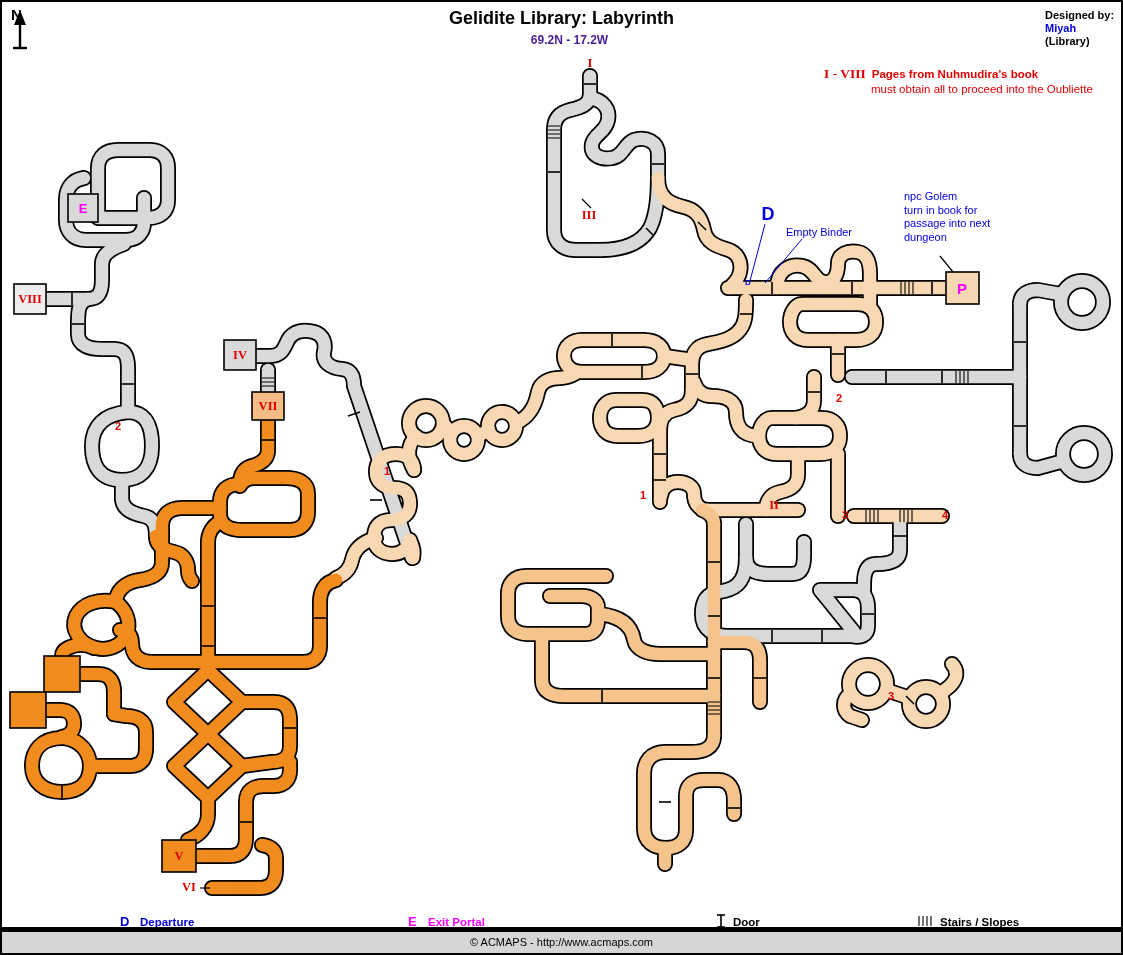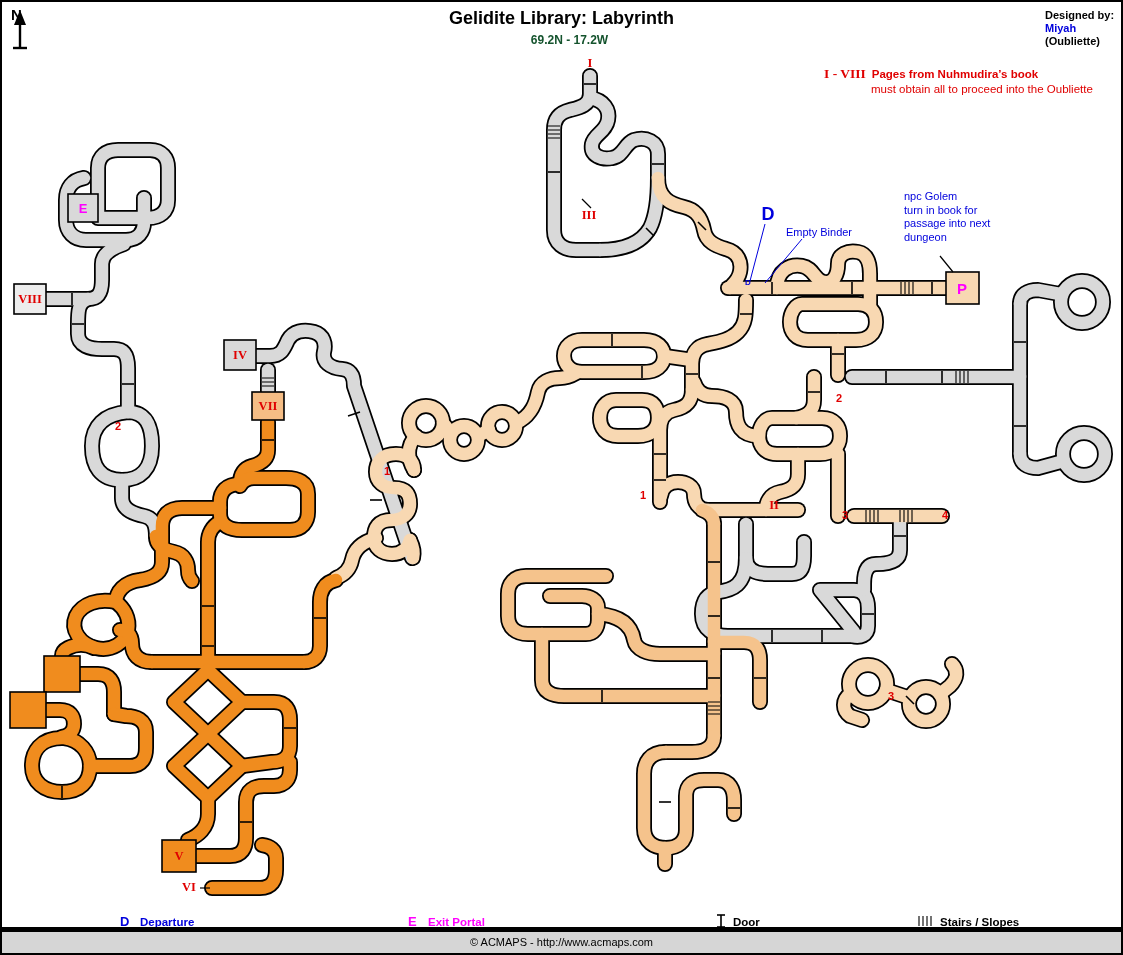--- a/index.html
+++ b/index.html
@@ -8,7 +8,7 @@
   .abs{position:absolute;}
   
   .title{left:0;right:0;top:6px;text-align:center;font-size:18px;font-weight:bold;color:#000;}
-  .subtitle{left:16px;right:0;top:31px;text-align:center;font-size:12px;font-weight:bold;color:#14532d;}
+  .subtitle{left:16px;right:0;top:31px;text-align:center;font-size:12px;font-weight:bold;color:#4c1d95;}
   .designer{left:1043px;top:7px;font-size:11px;font-weight:bold;line-height:13px;color:#000;}
   .designer .blue{color:#0000dd;}
   .infoblock{left:8px;top:60px;font-size:11.5px;font-weight:bold;line-height:14px;color:#000;}

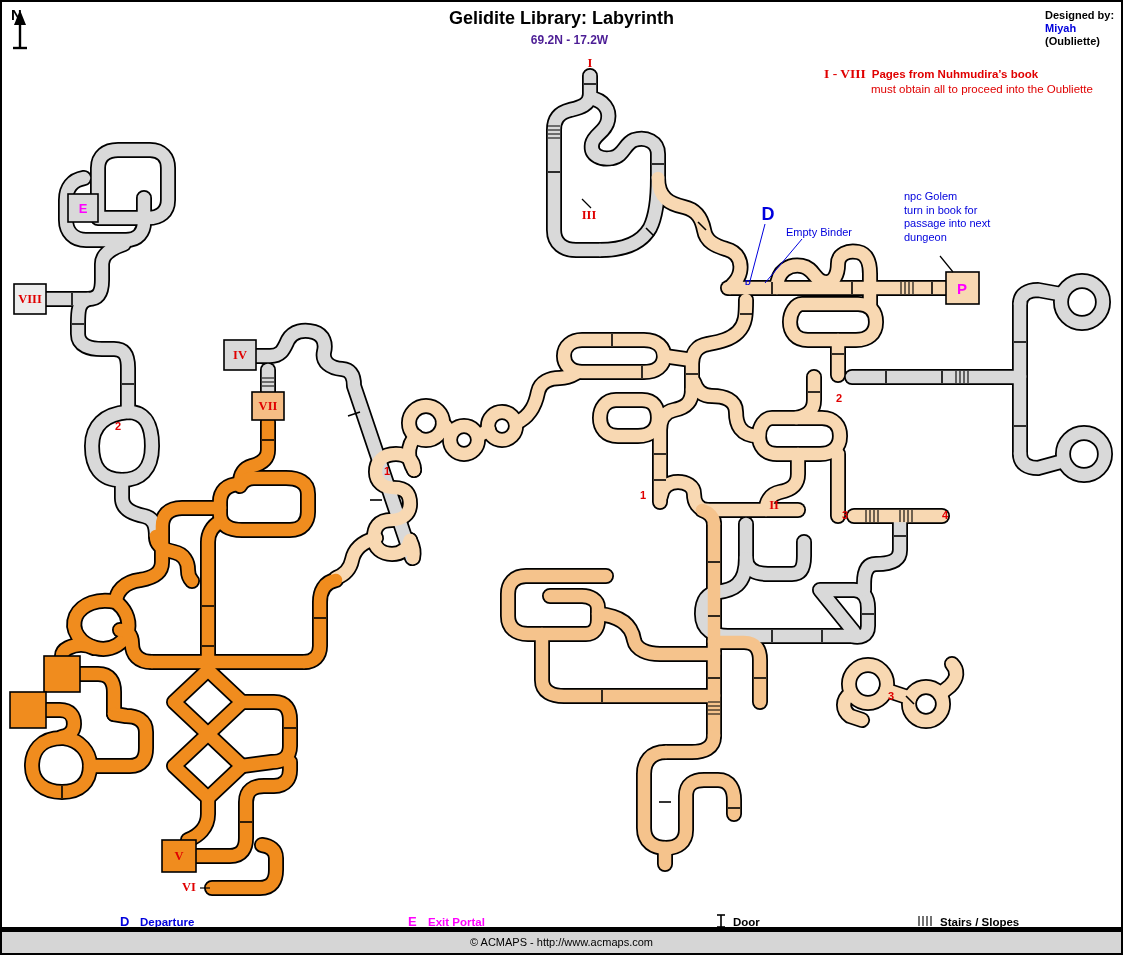--- a/index.html
+++ b/index.html
@@ -427,7 +427,7 @@
   <div class="abs designer">
     <div>Designed by:</div>
     <div class="blue">Miyah</div>
-    <div>(Oubliette)</div>
+    <div>(Library)</div>
   </div>
 
 

